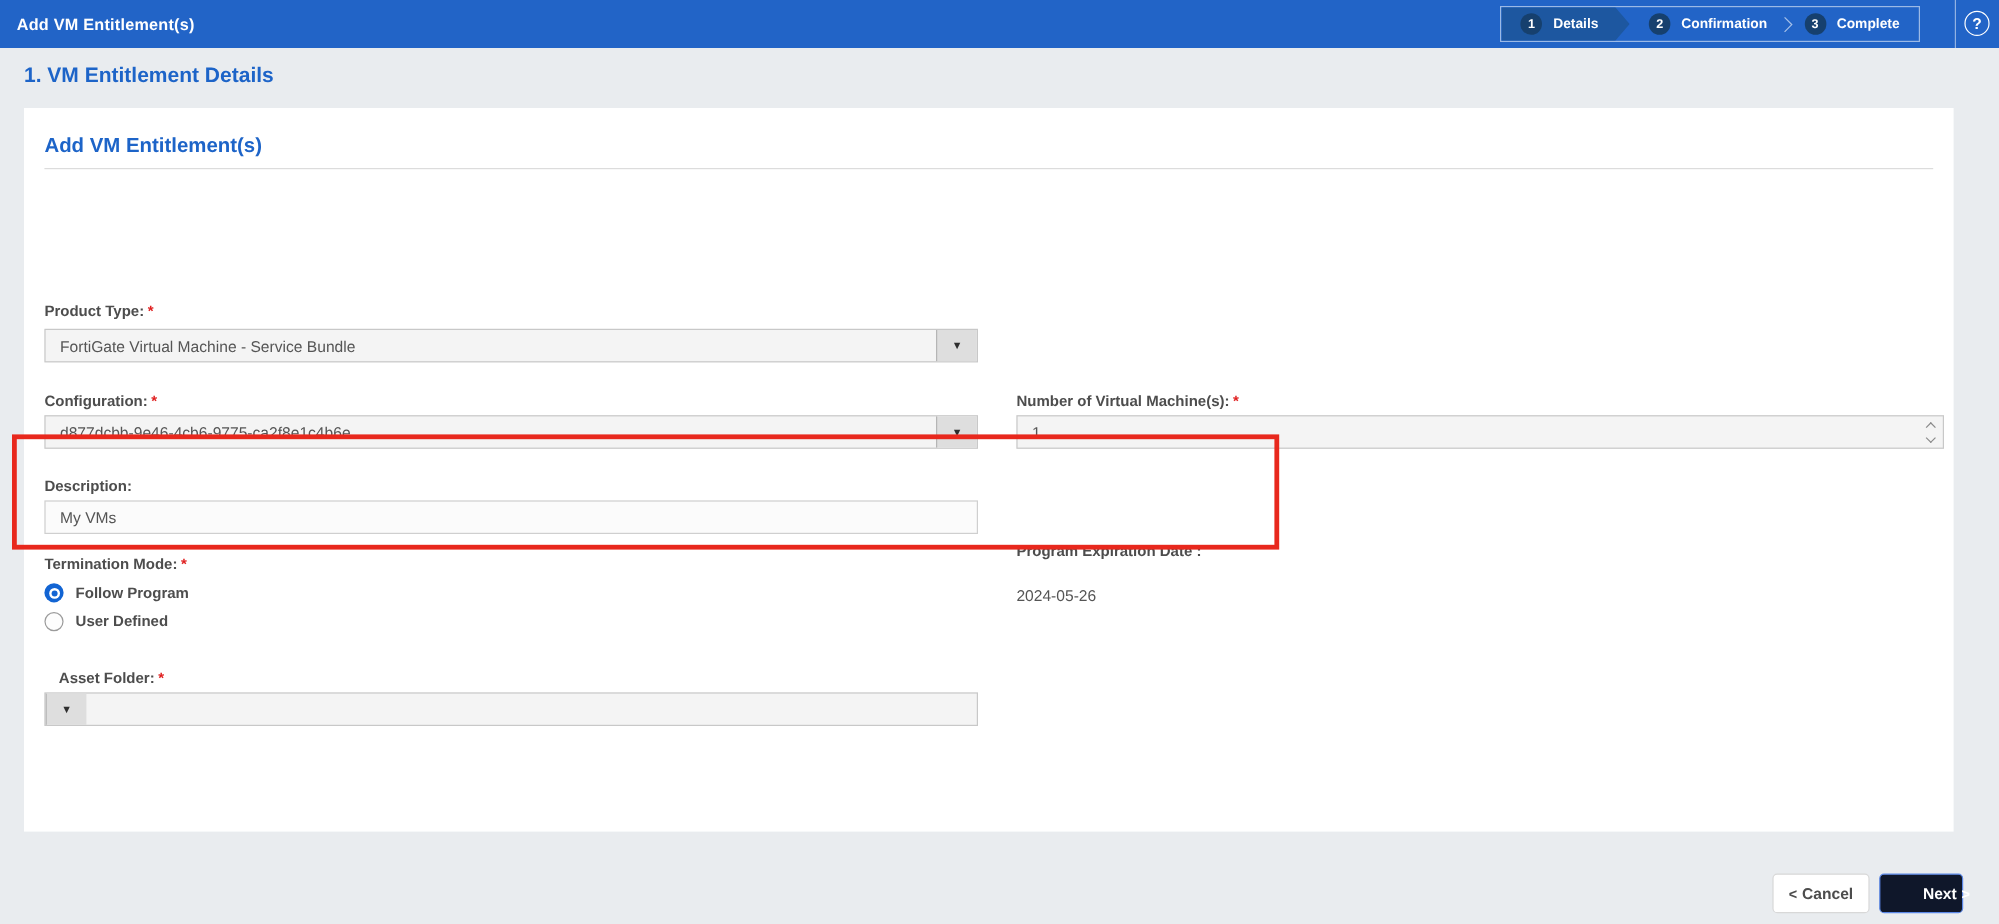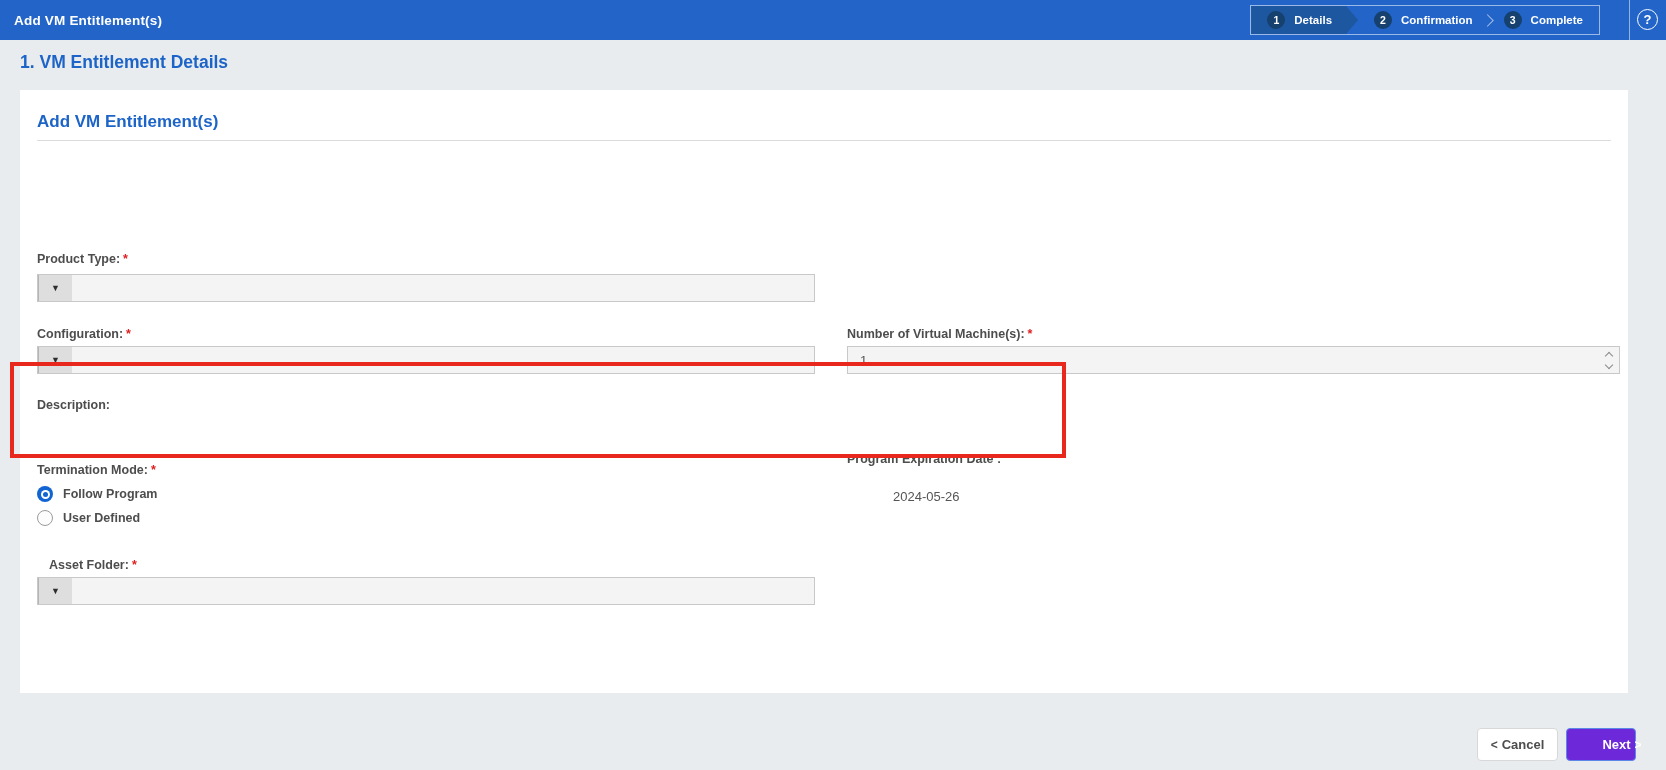--- a/index.html
+++ b/index.html
@@ -191,6 +191,7 @@
     <span>Product Type:</span><span class="req">*</span>
   </div>
   <div class="dropdown" style="left:17px; top:184px; width:778px;">
+    <span class="dropdown-value">FortiGate Virtual Machine - Service Bundle</span>
     <span class="dropdown-btn">▼</span>
   </div>
 

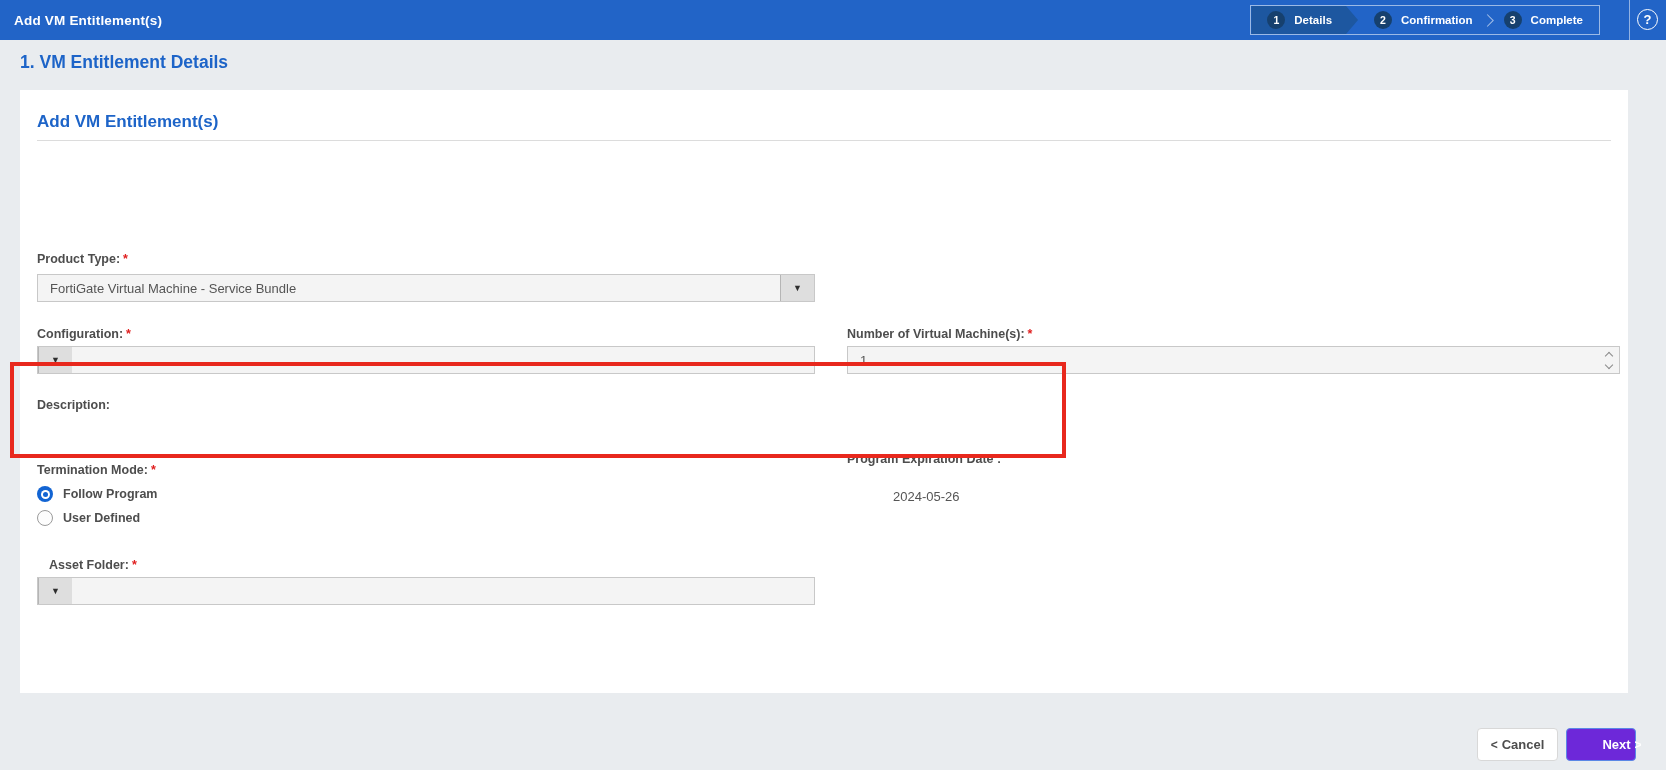--- a/index.html
+++ b/index.html
@@ -199,6 +199,7 @@
     <span>Configuration:</span><span class="req">*</span>
   </div>
   <div class="dropdown" style="left:17px; top:256px; width:778px;">
+    <span class="dropdown-value">d877dcbb-9e46-4cb6-9775-ca2f8e1c4b6e</span>
     <span class="dropdown-btn">▼</span>
   </div>
 

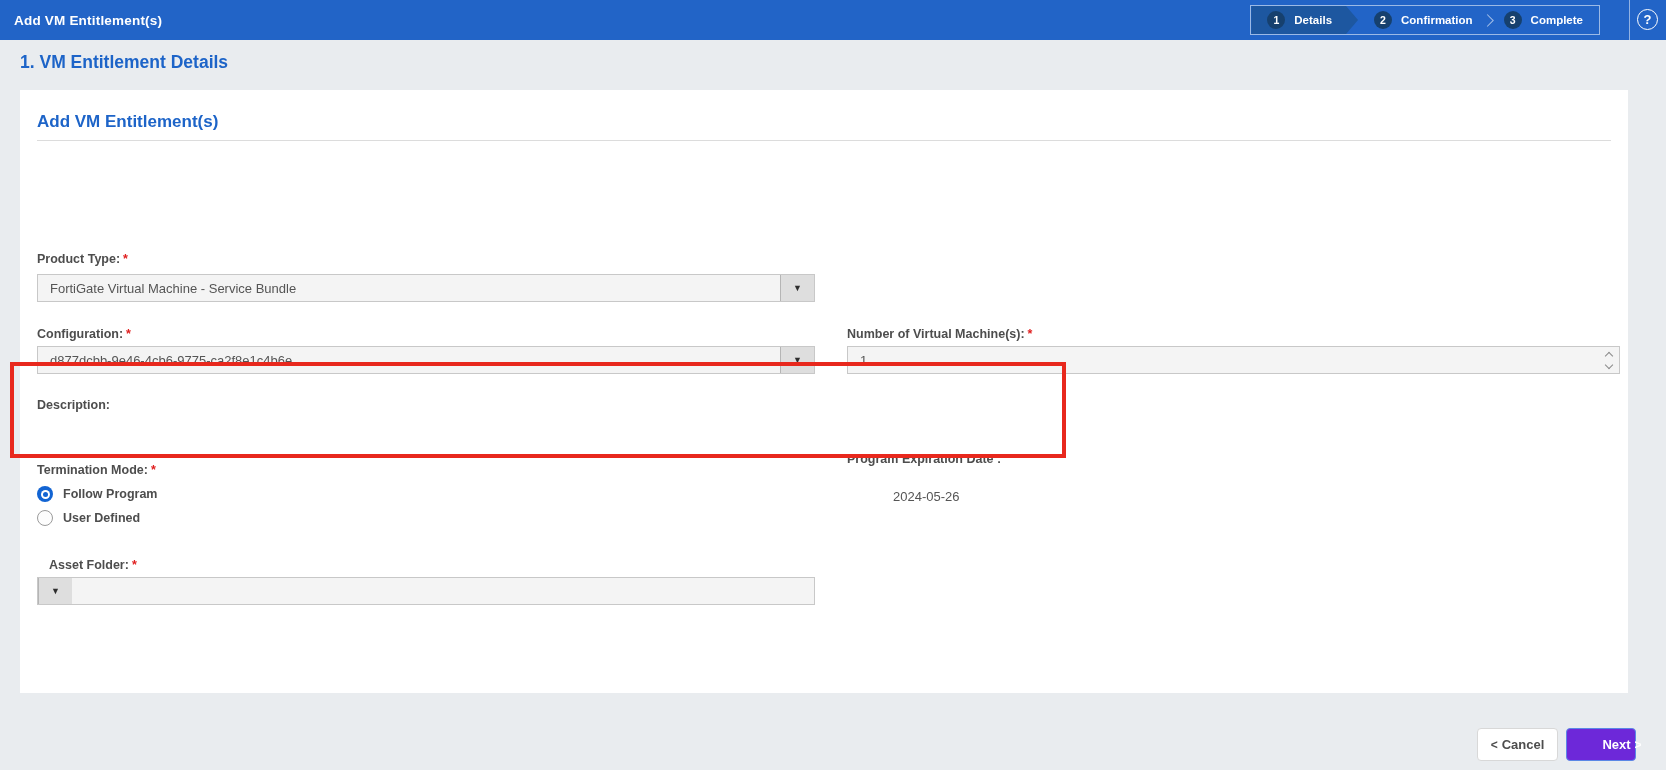--- a/index.html
+++ b/index.html
@@ -217,6 +217,9 @@
   <div class="field-label" style="left:17px; top:308px;">
     <span>Description:</span>
   </div>
+  <div class="text-input" style="left:17px; top:327px; width:778px;">
+    <span class="input-value">My VMs</span>
+  </div>
 
   <div class="field-label" style="left:17px; top:288px; top:373px;text-align:center;">
     <span>Termination Mode:</span><span class="req">*</span>

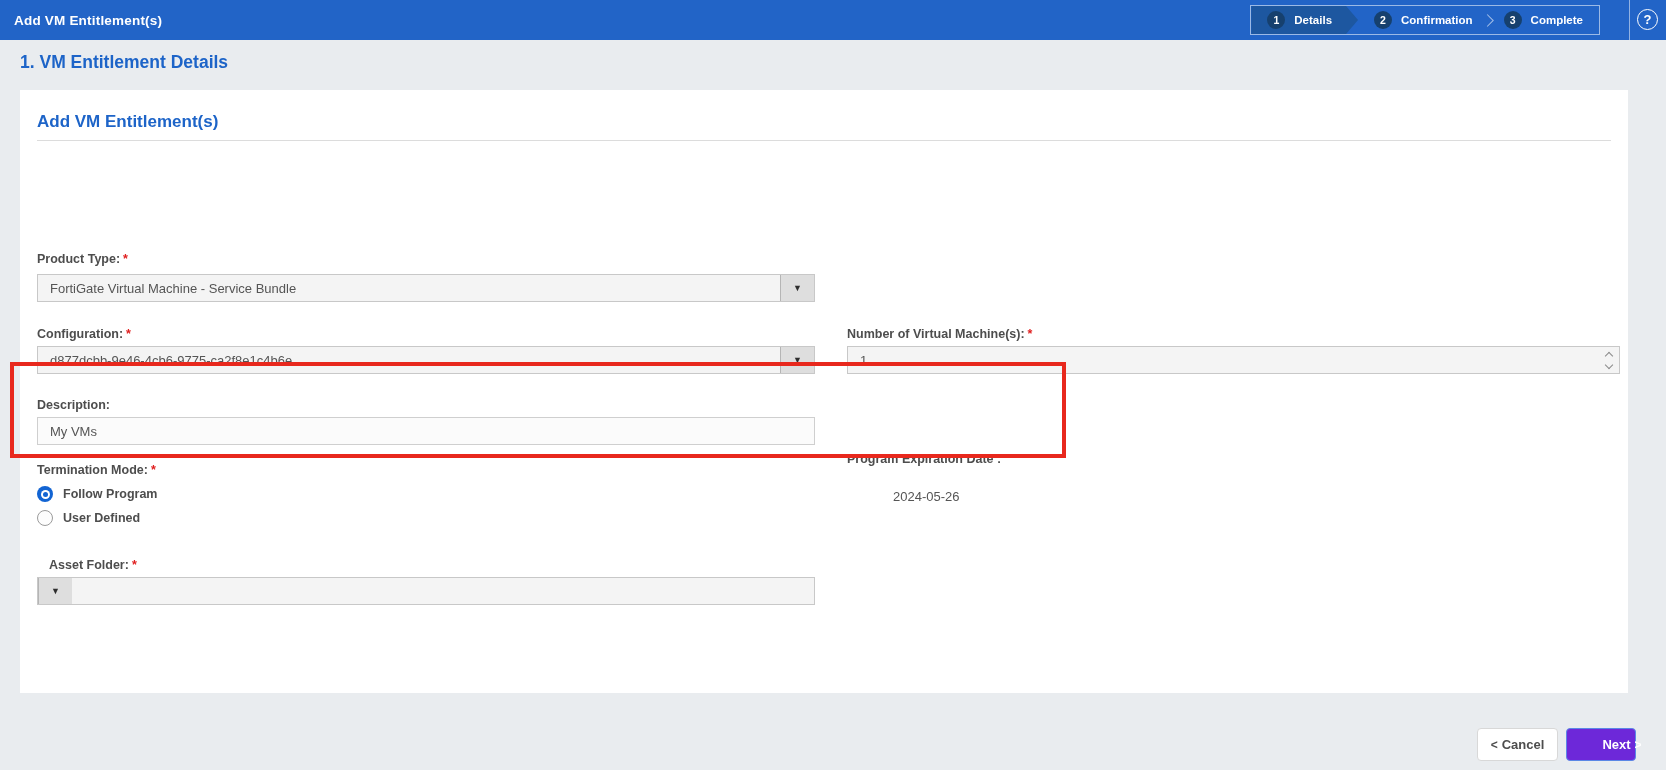--- a/index.html
+++ b/index.html
@@ -240,7 +240,7 @@
   <div class="field-label" style="left:827px; top:362px;">
     <span>Program Expiration Date :</span>
   </div>
-  <div class="static-value" style="left:827px; top:399px;margin-left:46px;">2024-05-26</div>
+  <div class="static-value" style="left:827px; top:399px;">2024-05-26</div>
 
   <div class="field-label" style="left:17px; top:468px;margin-left:12px;">
     <span>Asset Folder:</span><span class="req">*</span>

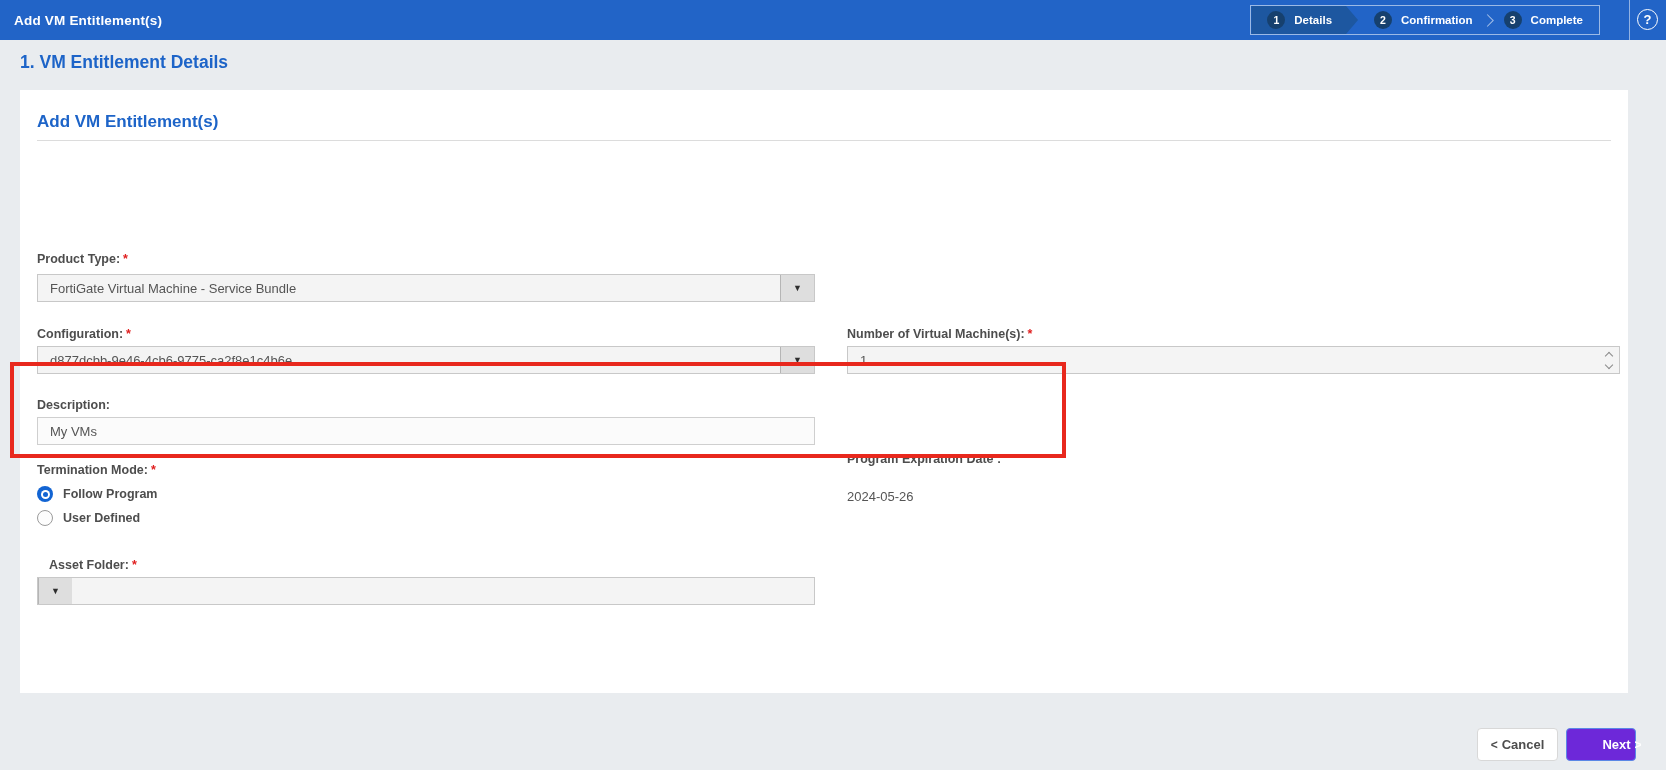--- a/index.html
+++ b/index.html
@@ -147,7 +147,7 @@
   }
   .btn-next {
     position:absolute; left:1566px; top:728px; width:70px; height:33px;
-    background:#6d28d9; border:1px solid #5b87e6; border-radius:4px;
+    background:#0f172a; border:1px solid #5b87e6; border-radius:4px;
     display:flex; align-items:center; justify-content:center; gap:4px;
     font-size:13px; color:#fff; font-weight:bold; cursor:pointer;padding-left:42px;
   }

